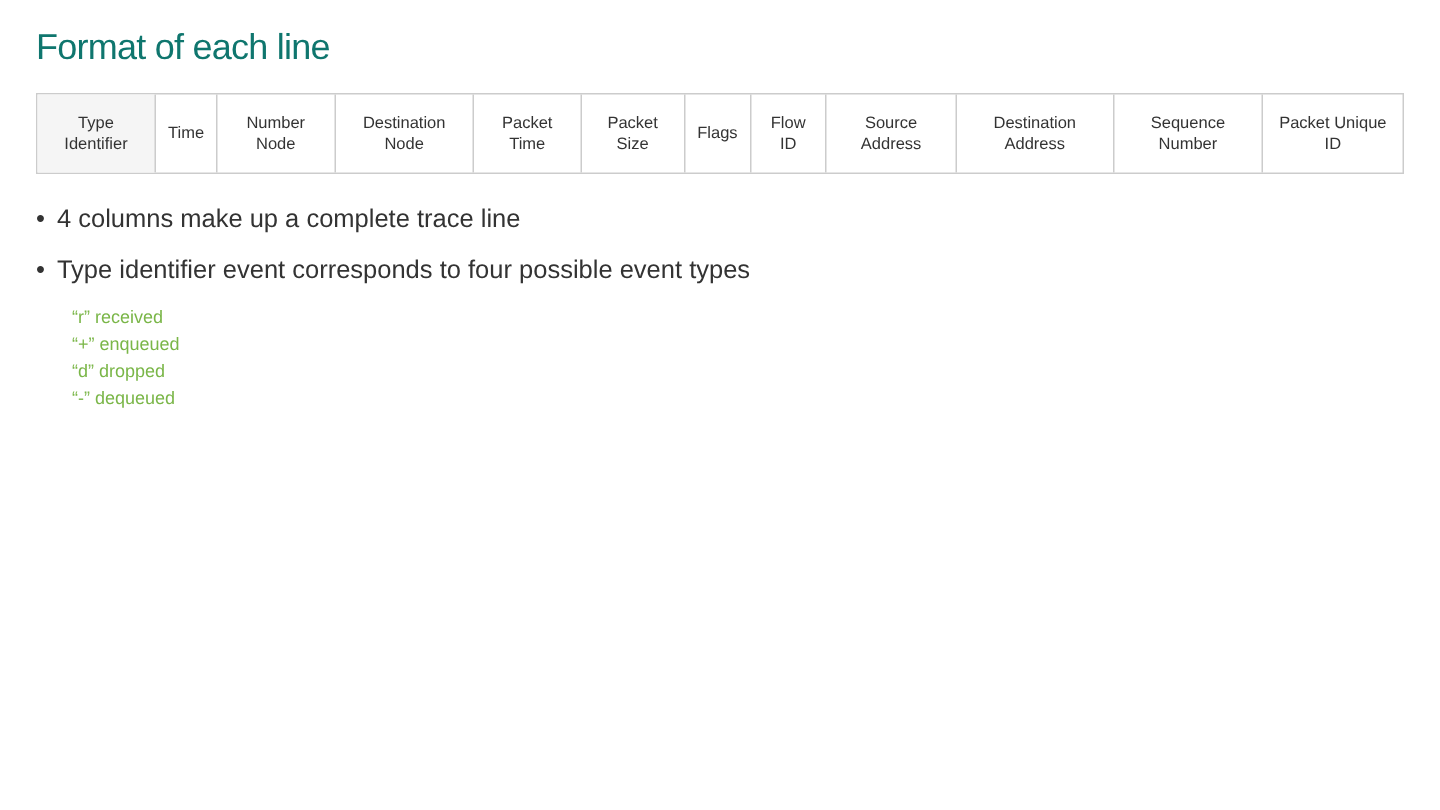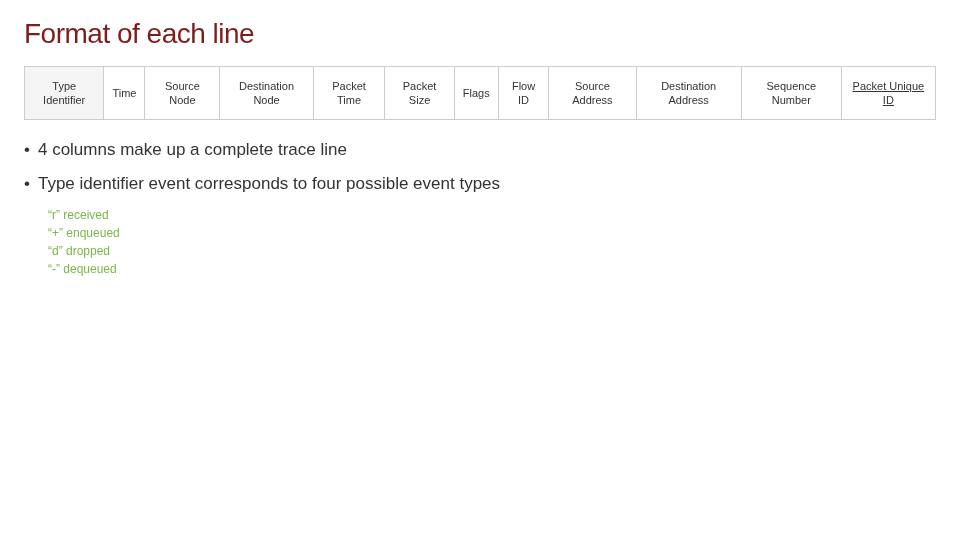--- a/index.html
+++ b/index.html
@@ -14,8 +14,8 @@
     }
 
     h1 {
-      color: #7f1d1d;
-      font-size: 28px;
+      color: #0f766e;
+      font-size: 24px;
       font-weight: 300;
       margin-bottom: 16px;
       letter-spacing: -0.5px;

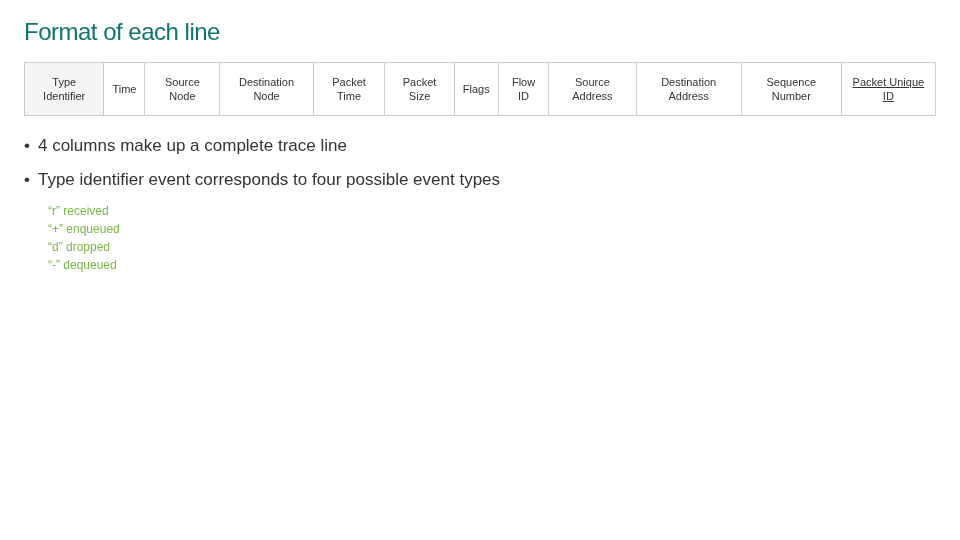--- a/index.html
+++ b/index.html
@@ -91,7 +91,7 @@
 <div class="col-cell highlight">Type
 Identifier</div>
     <div class="col-cell">Time</div>
-    <div class="col-cell">Source
+    <div class="col-cell">Number
 Node</div>
     <div class="col-cell">Destination
 Node</div>

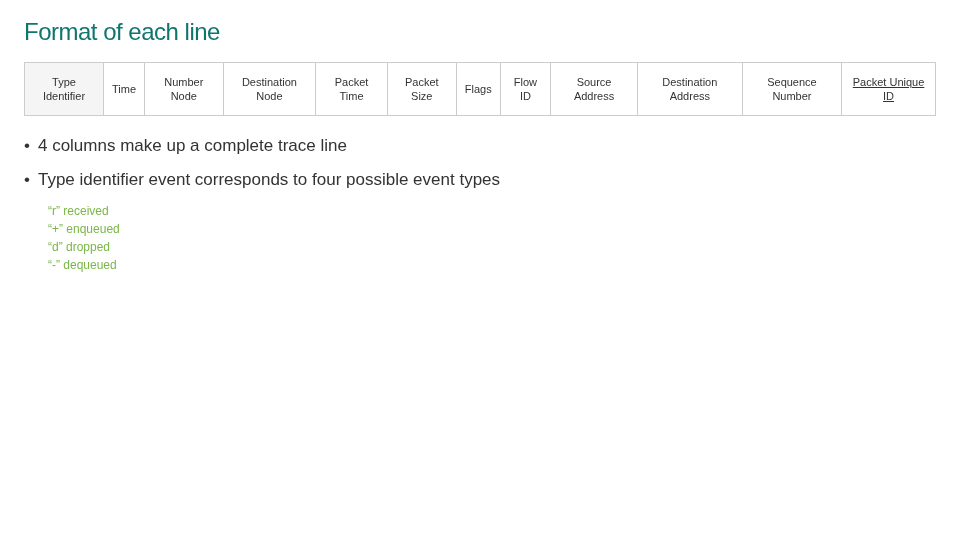--- a/index.html
+++ b/index.html
@@ -42,7 +42,6 @@
 
     .col-cell:last-child {
       border-right: none;
-      text-decoration: underline;
     }
 
     .col-cell.highlight {

